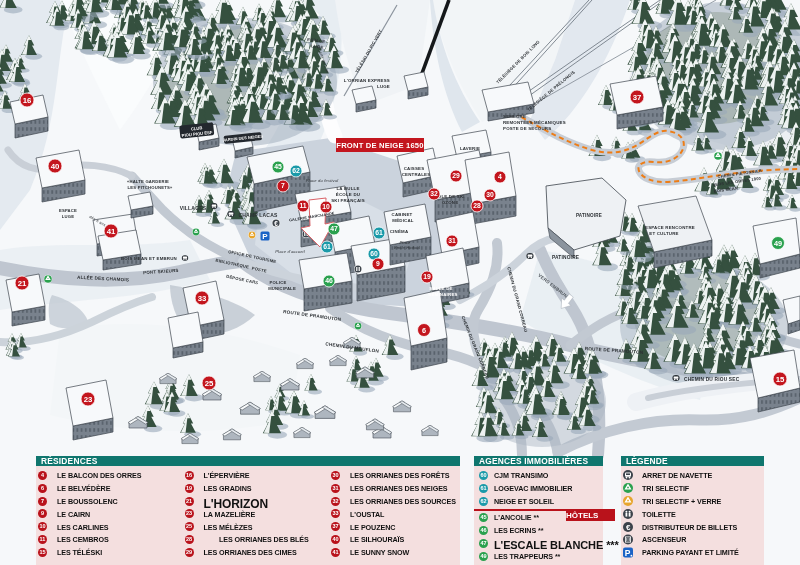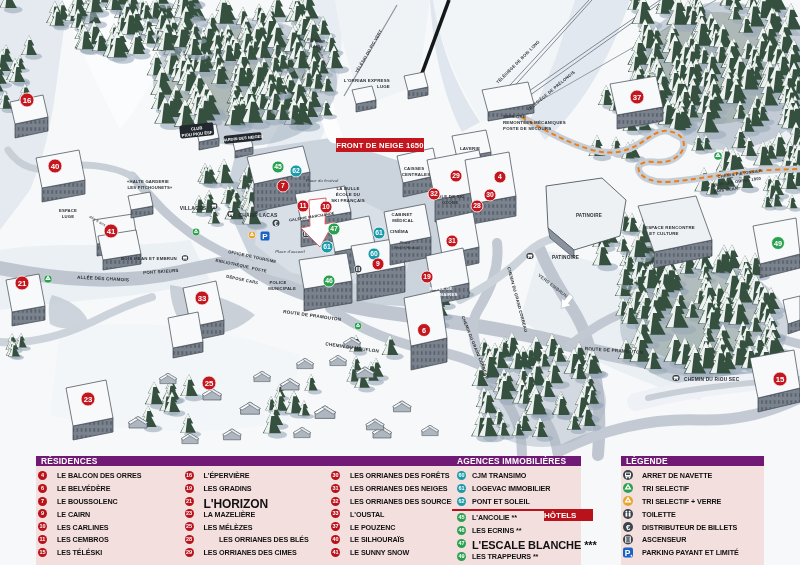--- a/index.html
+++ b/index.html
@@ -3,7 +3,7 @@
 html,body{margin:0;padding:0;}
 #page{position:relative;width:800px;height:565px;overflow:hidden;background:#f5f7f9;font-family:"Liberation Sans",sans-serif;}
 .panel{position:absolute;}
-.phead{position:absolute;left:0;top:0;right:0;height:10px;background:#701a75;color:#fff;font-weight:bold;font-size:8.4px;line-height:10px;padding-left:5px;letter-spacing:.2px;}
+.phead{position:absolute;left:0;top:0;right:0;height:10px;background:#0f766e;color:#fff;font-weight:bold;font-size:8.4px;line-height:10px;padding-left:5px;letter-spacing:.2px;}
 .pbody{position:absolute;left:0;top:10px;right:0;bottom:0;background:#f4dfdf;}
 .mk{position:absolute;width:9px;height:9px;border-radius:50%;color:#fff;font-weight:bold;font-size:5.5px;text-align:center;line-height:9.5px;}
 .lt{position:absolute;font-weight:bold;font-size:7px;color:#111;white-space:nowrap;letter-spacing:-0.1px;text-align:center;}

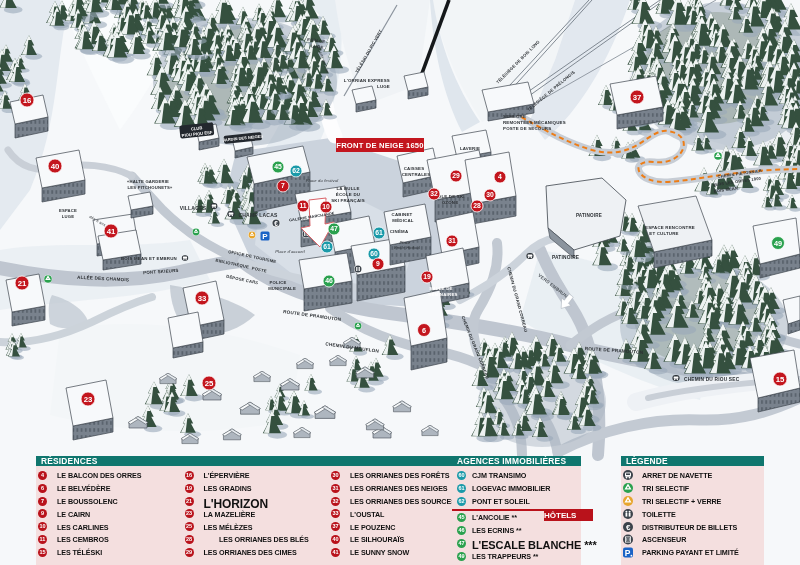--- a/index.html
+++ b/index.html
@@ -1307,7 +1307,7 @@
       <div class="lt" style="left:314px;top:92.1px;font-size:7.2px">LE SUNNY SNOW</div>
 </div>
 
-<div class="panel" style="left:452px;top:456px;width:129px;height:109px">
+<div class="panel" style="left:474px;top:456px;width:129px;height:109px">
 <div class="phead">AGENCES IMMOBILIÈRES</div>
 <div class="pbody"></div>
 <div class="mk" style="left:5px;top:14.5px;background:#1b9aa9">60</div>

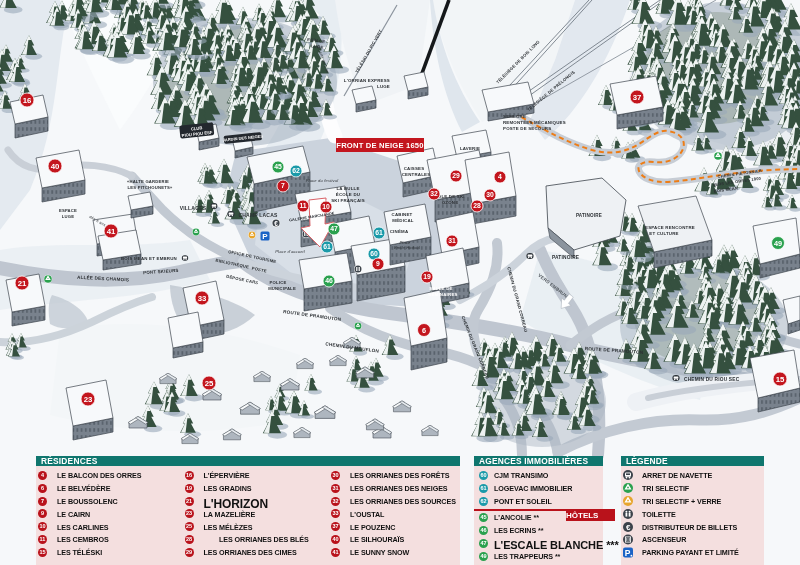--- a/index.html
+++ b/index.html
@@ -1315,7 +1315,7 @@
 <div class="mk" style="left:5px;top:27.7px;background:#1b9aa9">61</div>
       <div class="lt" style="left:20px;top:28.0px;font-size:7.2px">LOGEVAC IMMOBILIER</div>
 <div class="mk" style="left:5px;top:40.9px;background:#1b9aa9">62</div>
-      <div class="lt" style="left:20px;top:41.2px;font-size:7.2px">PONT ET SOLEIL</div>
+      <div class="lt" style="left:20px;top:41.2px;font-size:7.2px">NEIGE ET SOLEIL</div>
 
 <div style="position:absolute;left:0;top:53px;width:141px;height:1.5px;background:#b9121b"></div>
 

